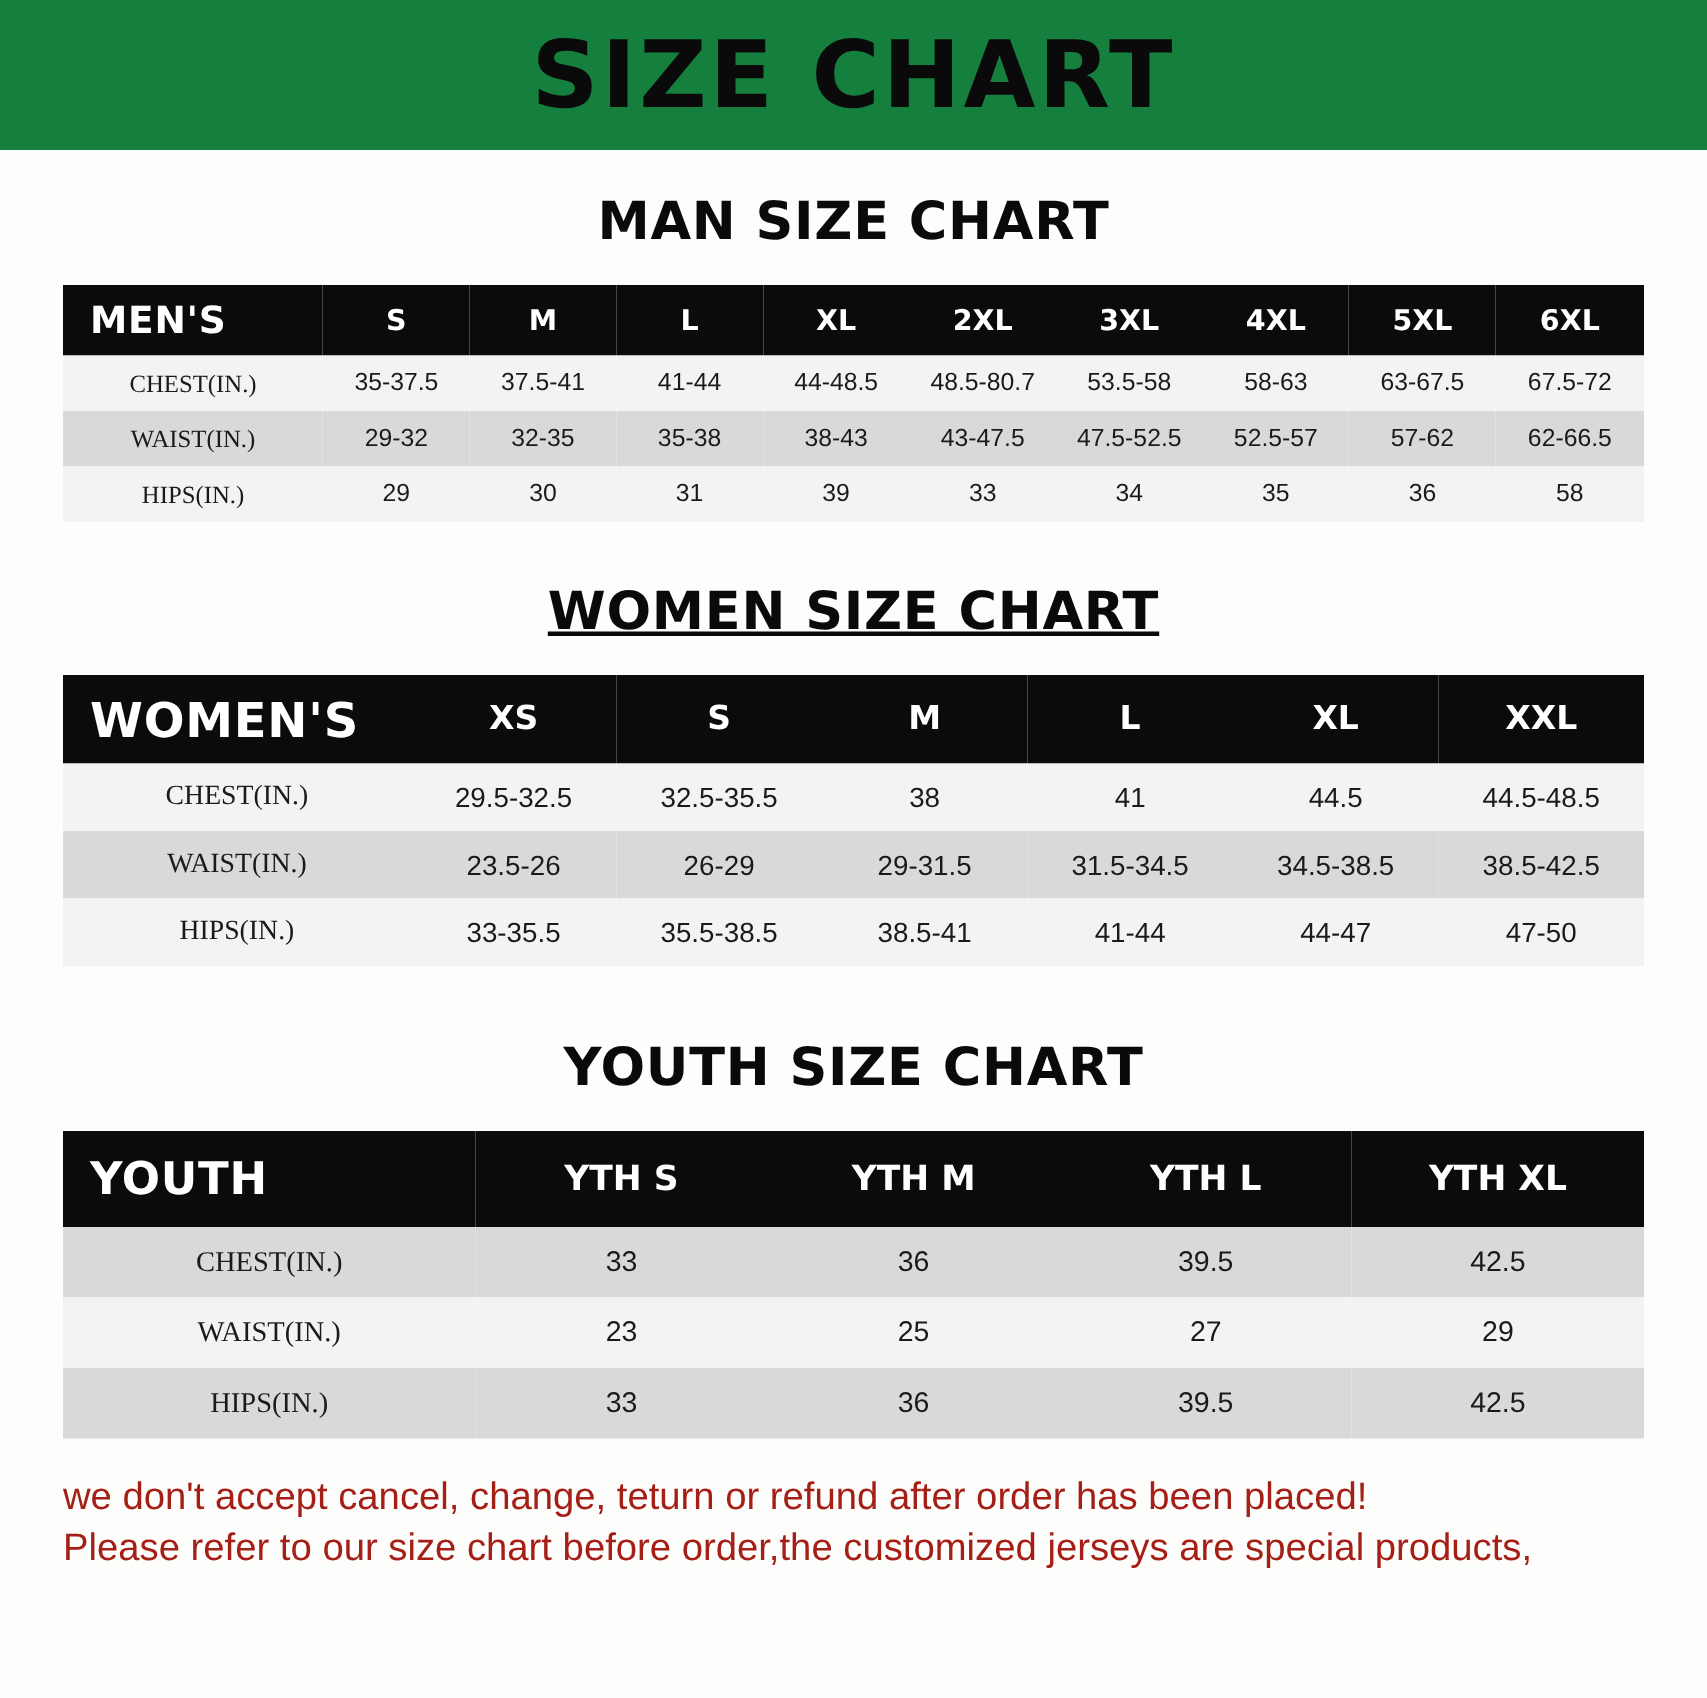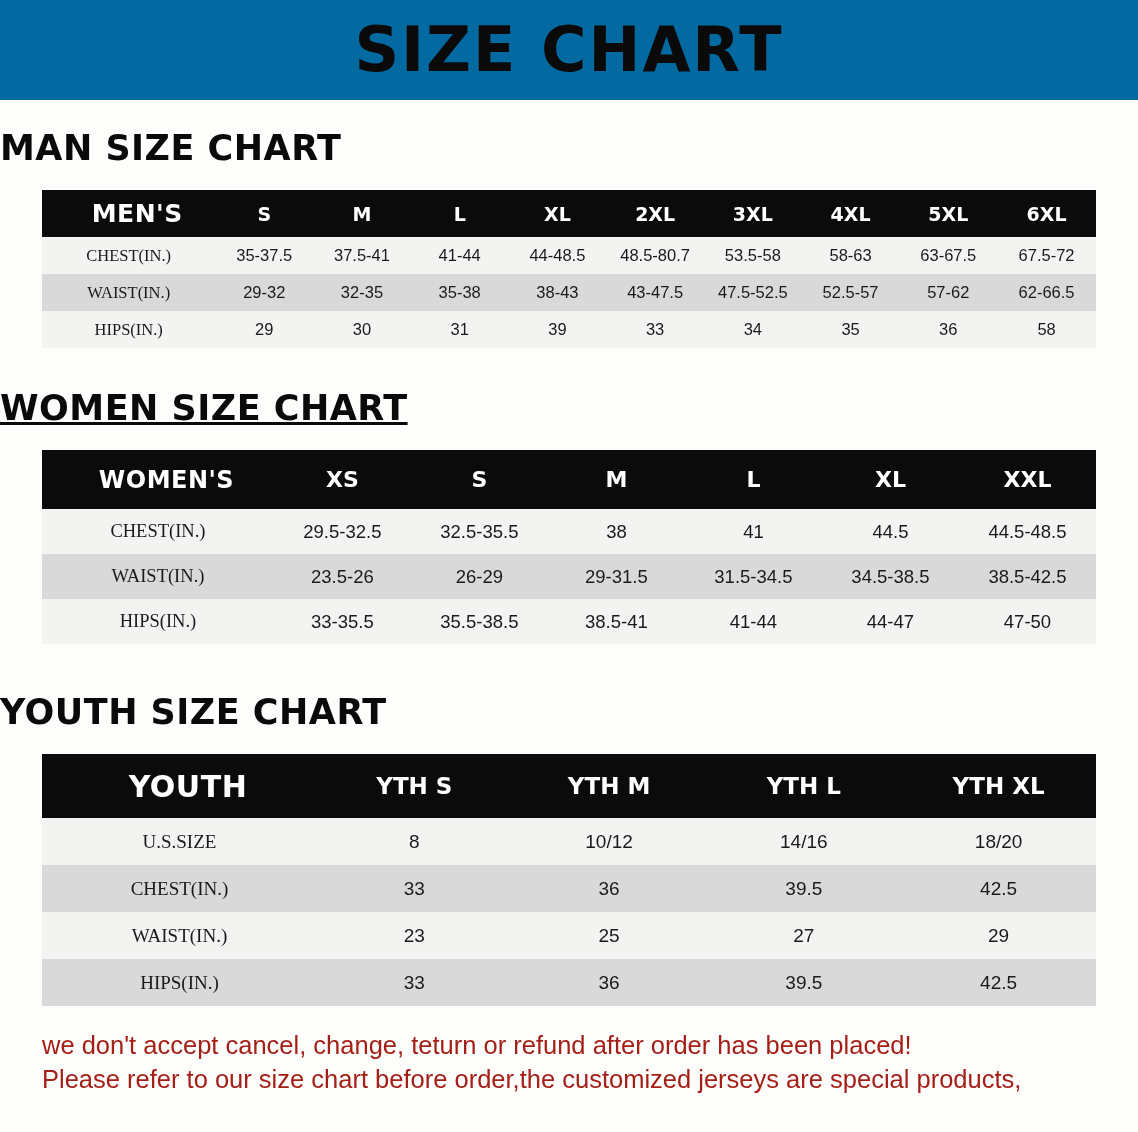--- a/index.html
+++ b/index.html
@@ -18,7 +18,7 @@
   
   .banner {
     height: 100px;
-    background: #0369a1;
+    background: #15803d;
     display: flex;
     align-items: center;
     justify-content: center;

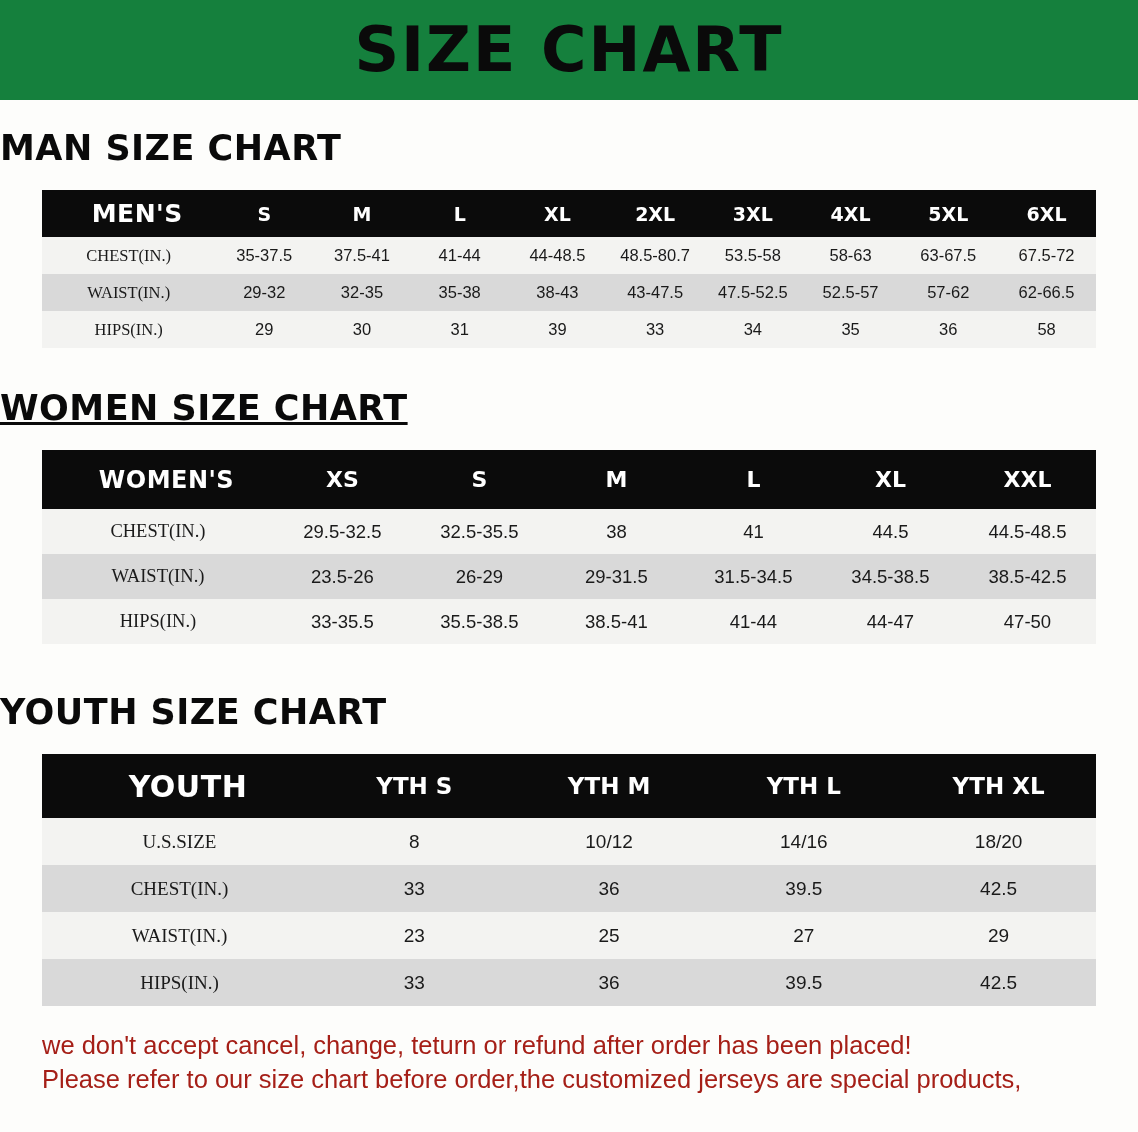--- a/index.html
+++ b/index.html
@@ -34,7 +34,7 @@
 
   
   .section-title {
-    text-align: left;
+    text-align: center;
     font-family: "DejaVu Sans", sans-serif;
     font-weight: 700;
     font-size: 35px;

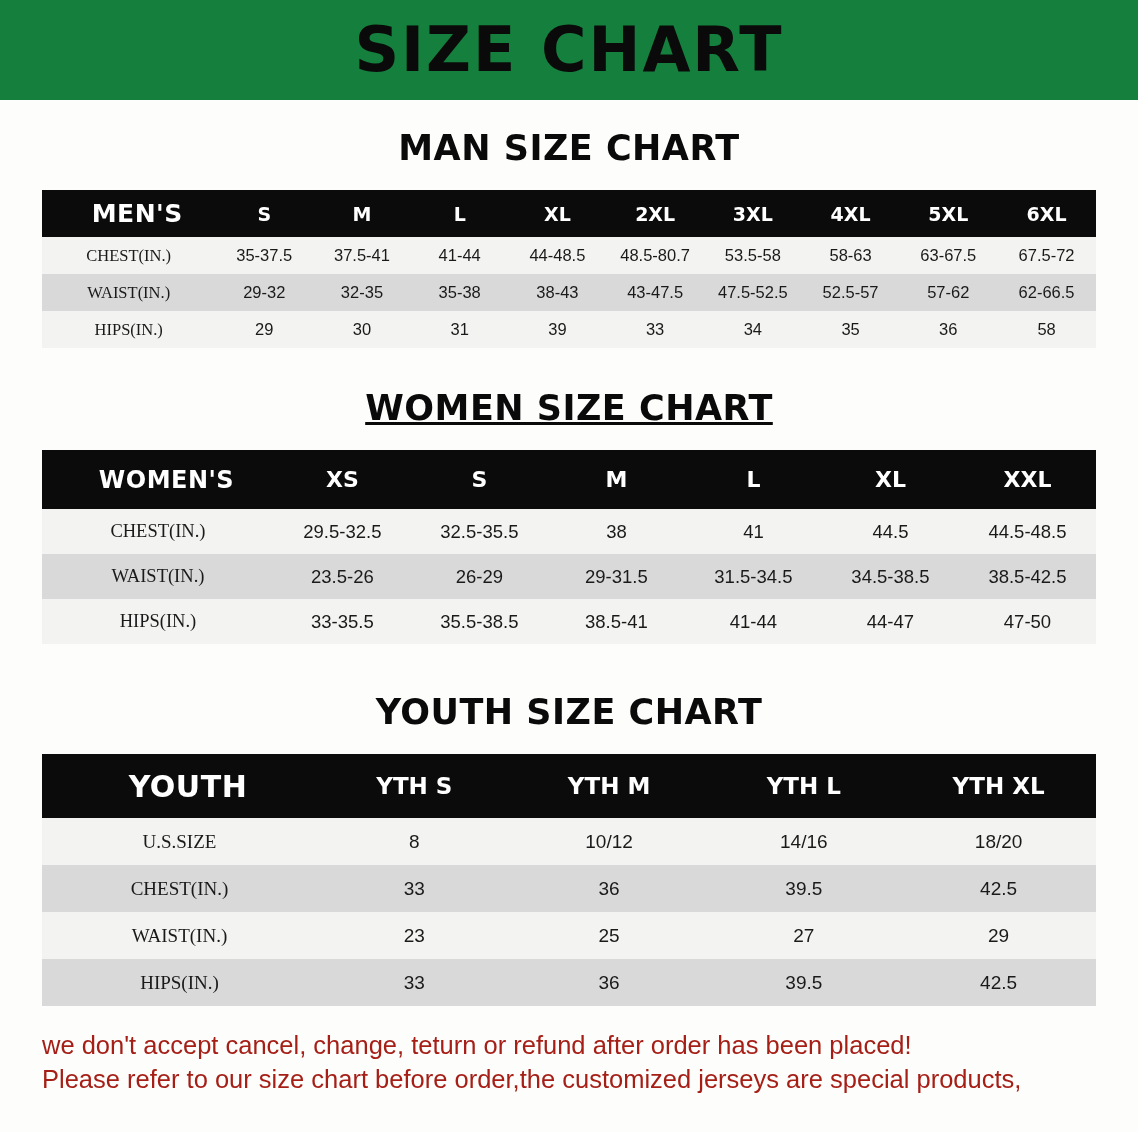--- a/index.html
+++ b/index.html
@@ -63,7 +63,7 @@
     text-align: center;
   }
   thead th.rowhead {
-    text-align: center;
+    text-align: left;
     padding-left: 18px;
   }
   tbody td {

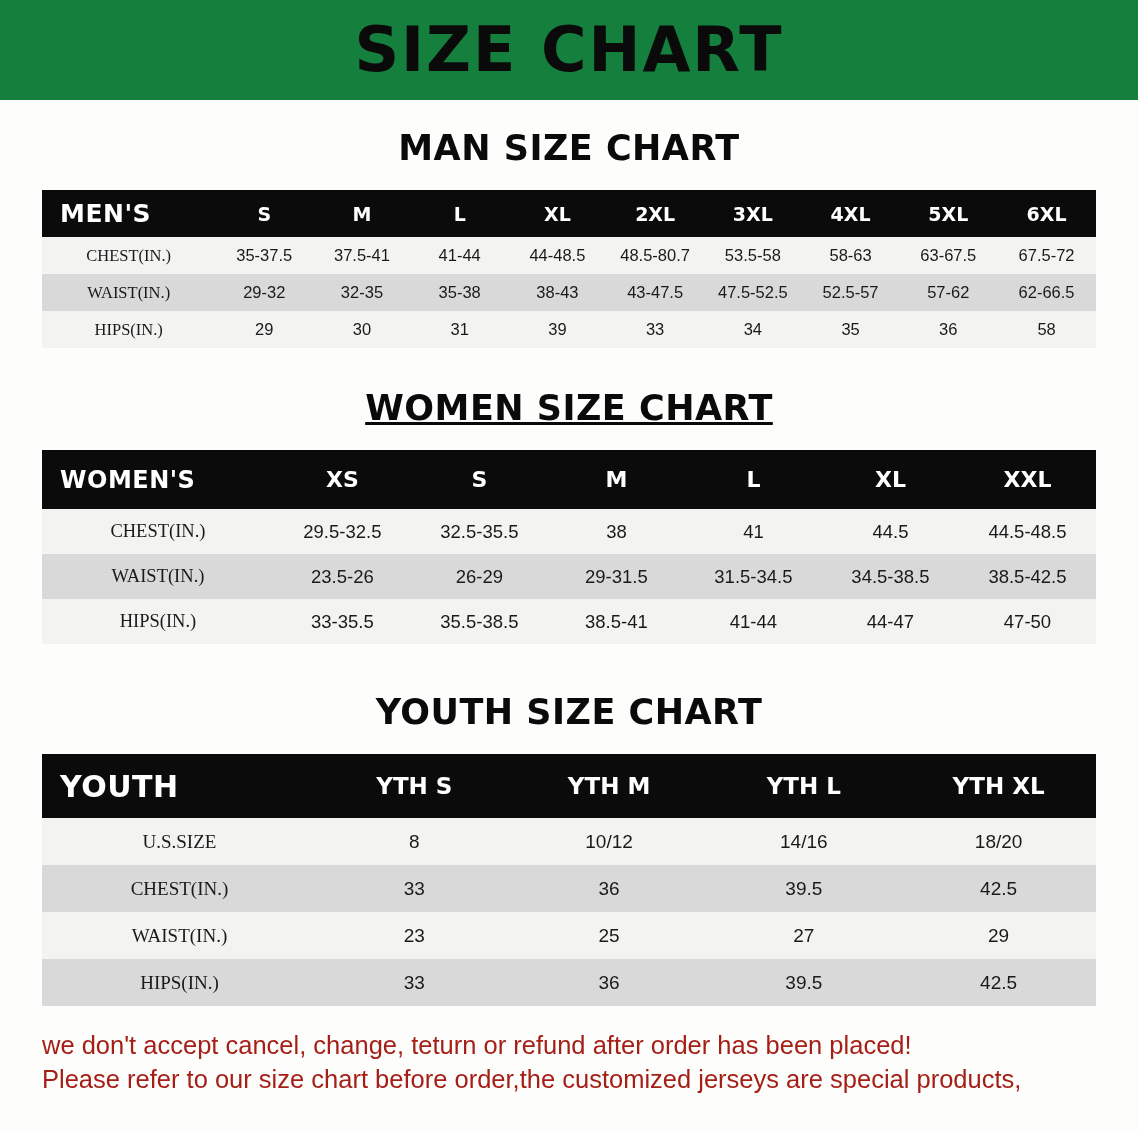--- a/index.html
+++ b/index.html
@@ -86,7 +86,7 @@
 
   
   #women-table thead th { height: 57px; font-size: 22px; }
-  #women-table thead th.rowhead { font-size: 24px; letter-spacing: 0.5px; }
+  #women-table thead th.rowhead { font-size: 32px; letter-spacing: 0.5px; }
   #women-table tbody td { height: 43px; font-size: 18.5px; }
 
   

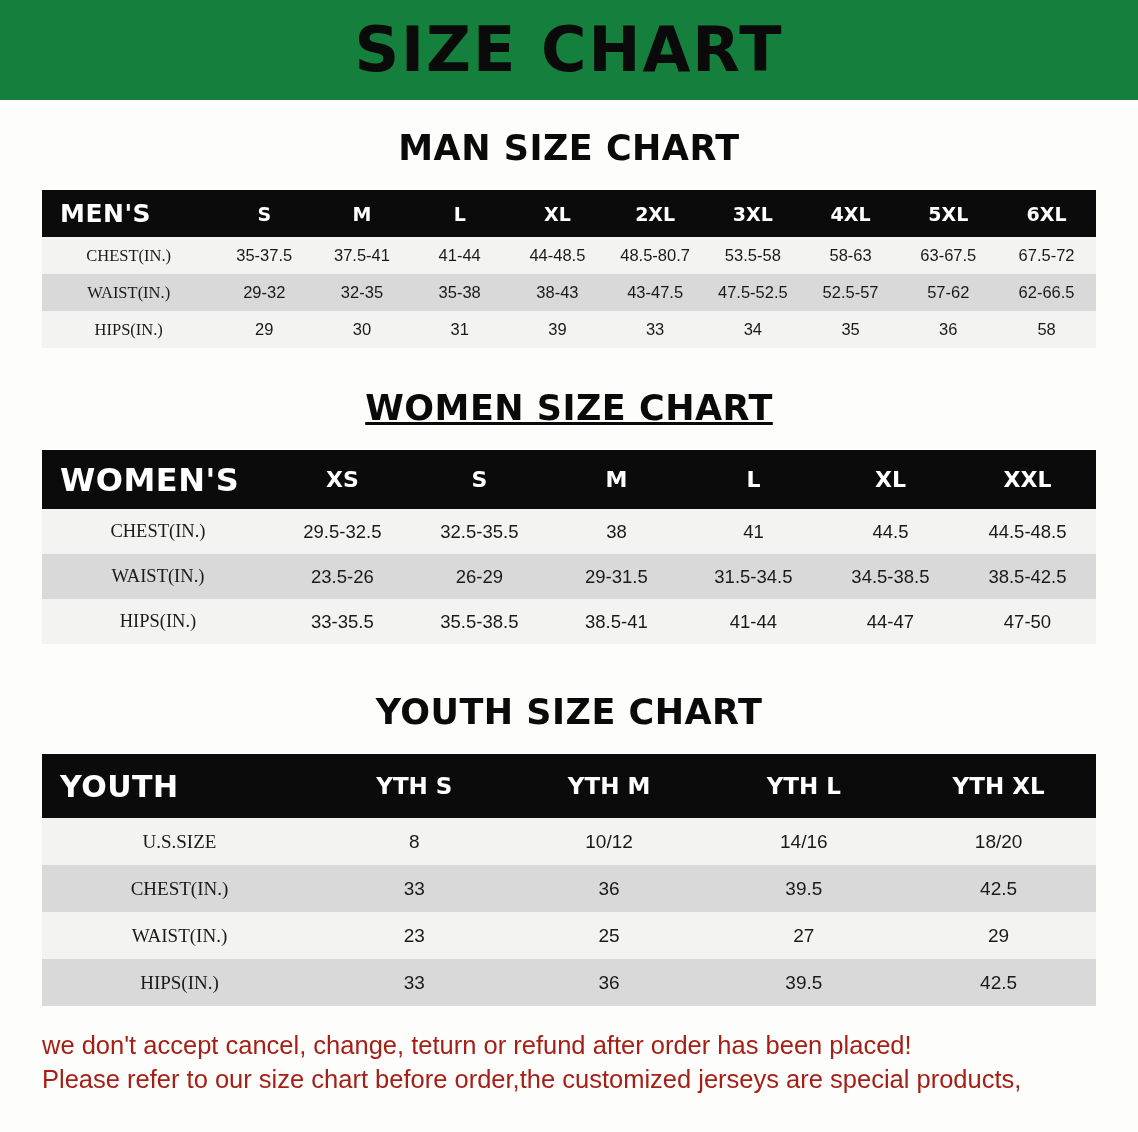--- a/index.html
+++ b/index.html
@@ -260,13 +260,6 @@
       </tr>
     </thead>
     <tbody>
-      <tr class="band-light">
-        <td class="rowhead">U.S.SIZE</td>
-        <td>8</td>
-        <td>10/12</td>
-        <td>14/16</td>
-        <td>18/20</td>
-      </tr>
       <tr class="band-dark">
         <td class="rowhead">CHEST(IN.)</td>
         <td>33</td>

